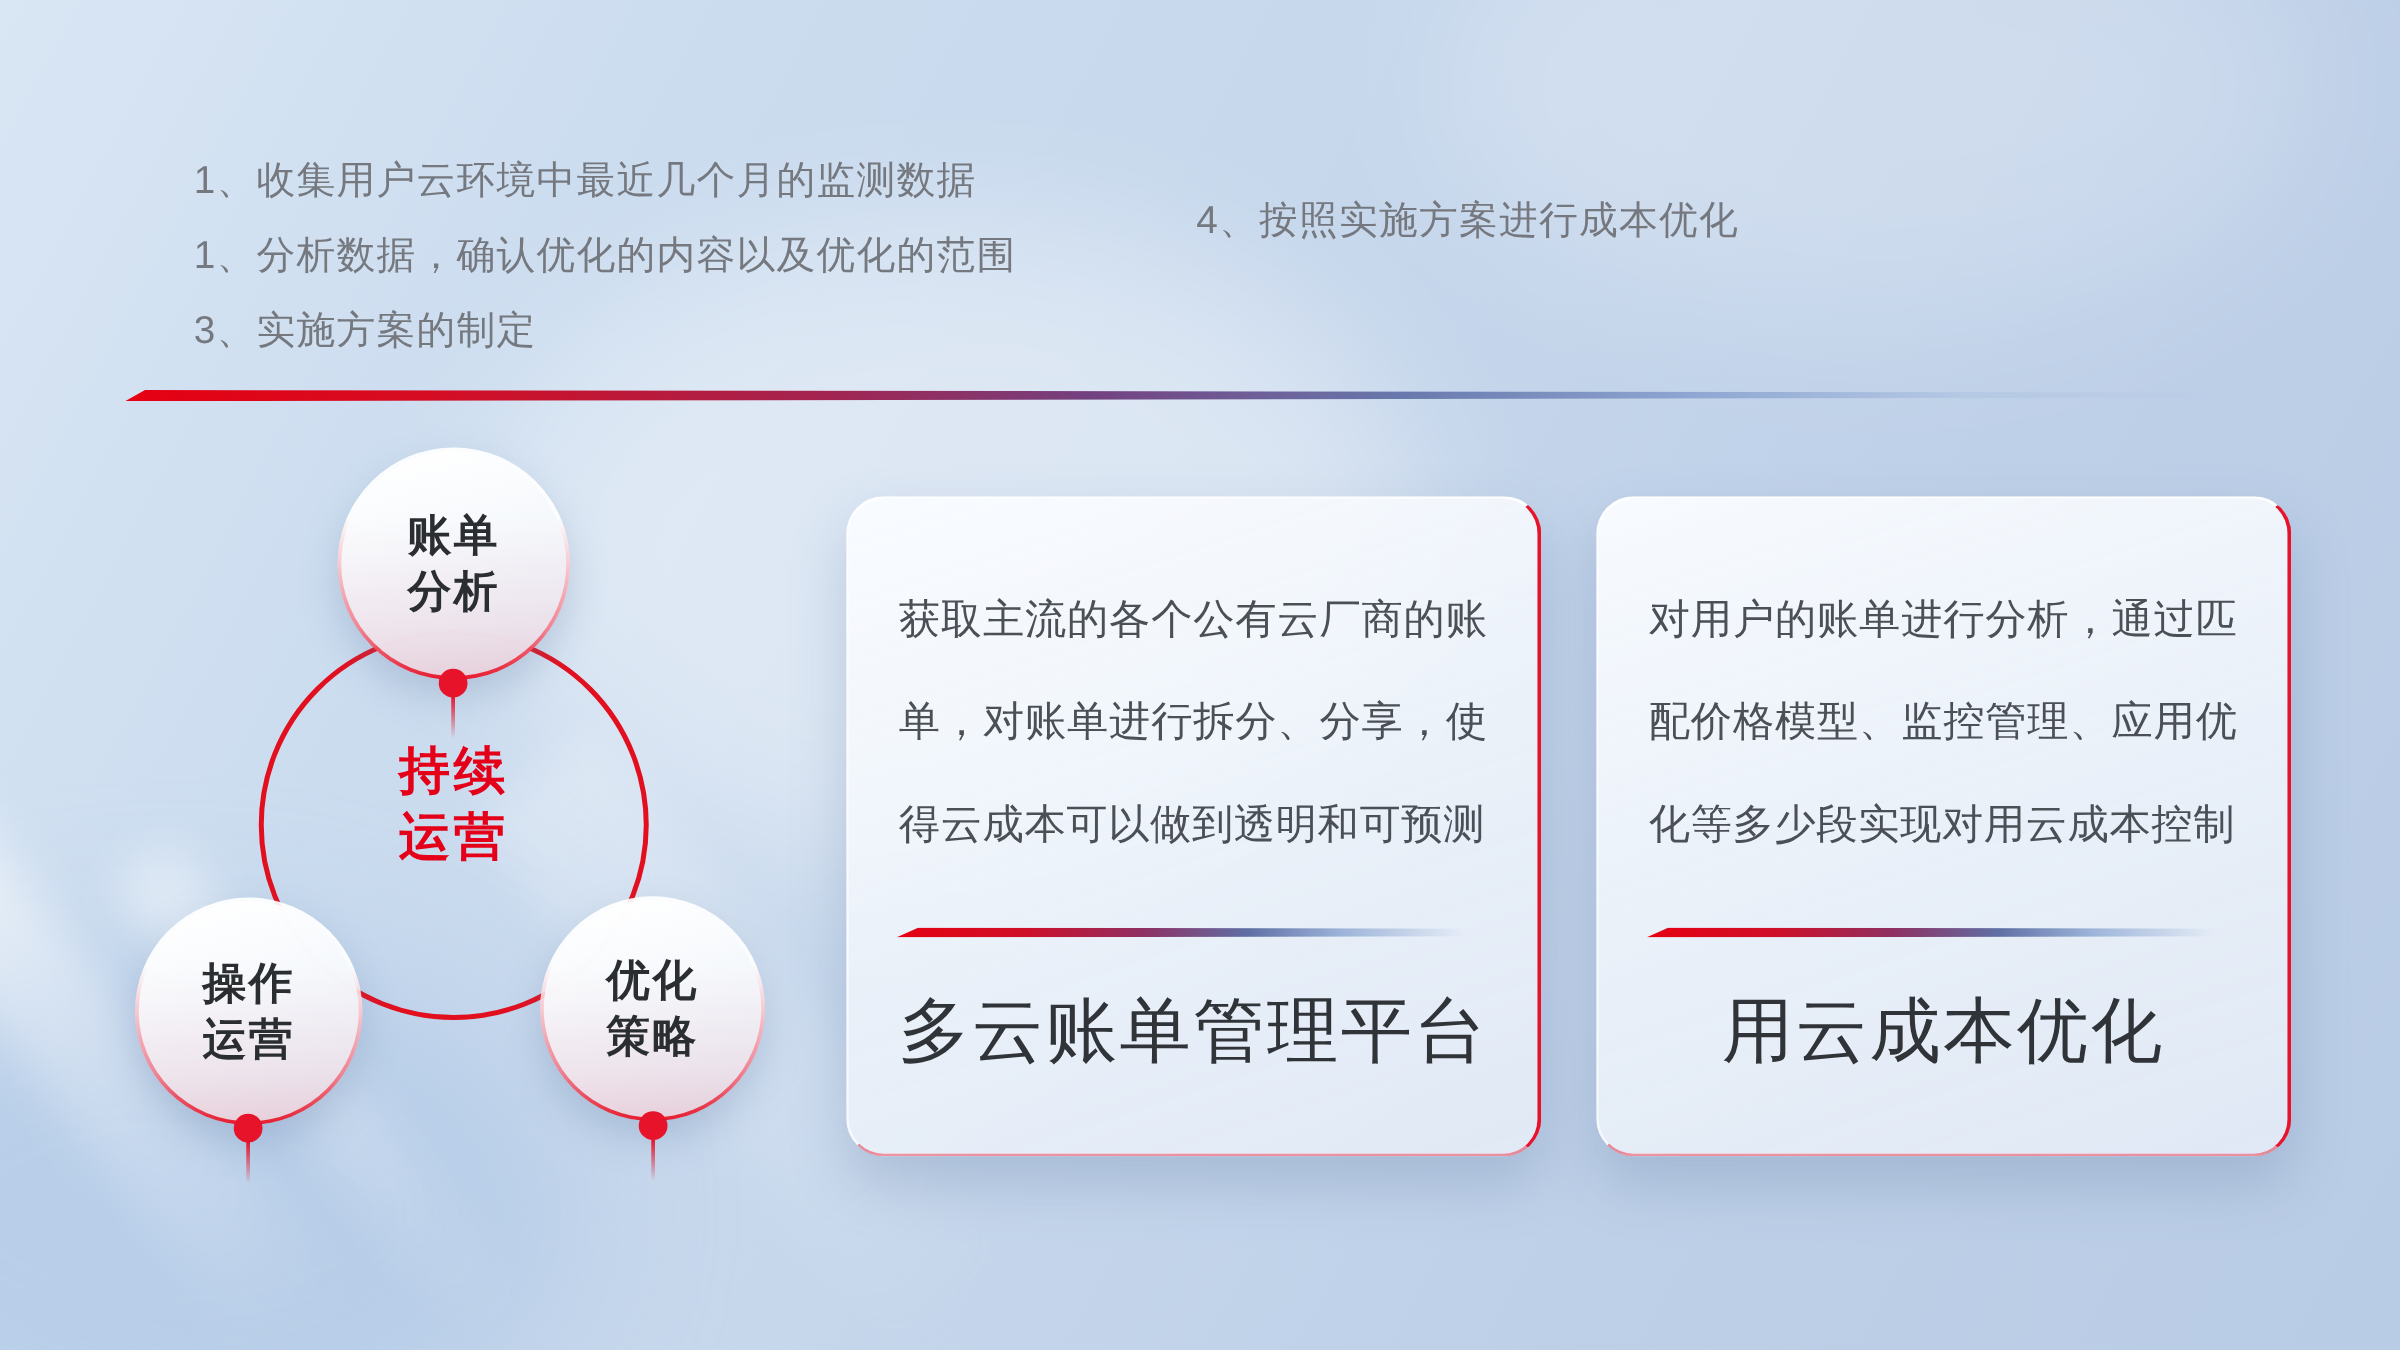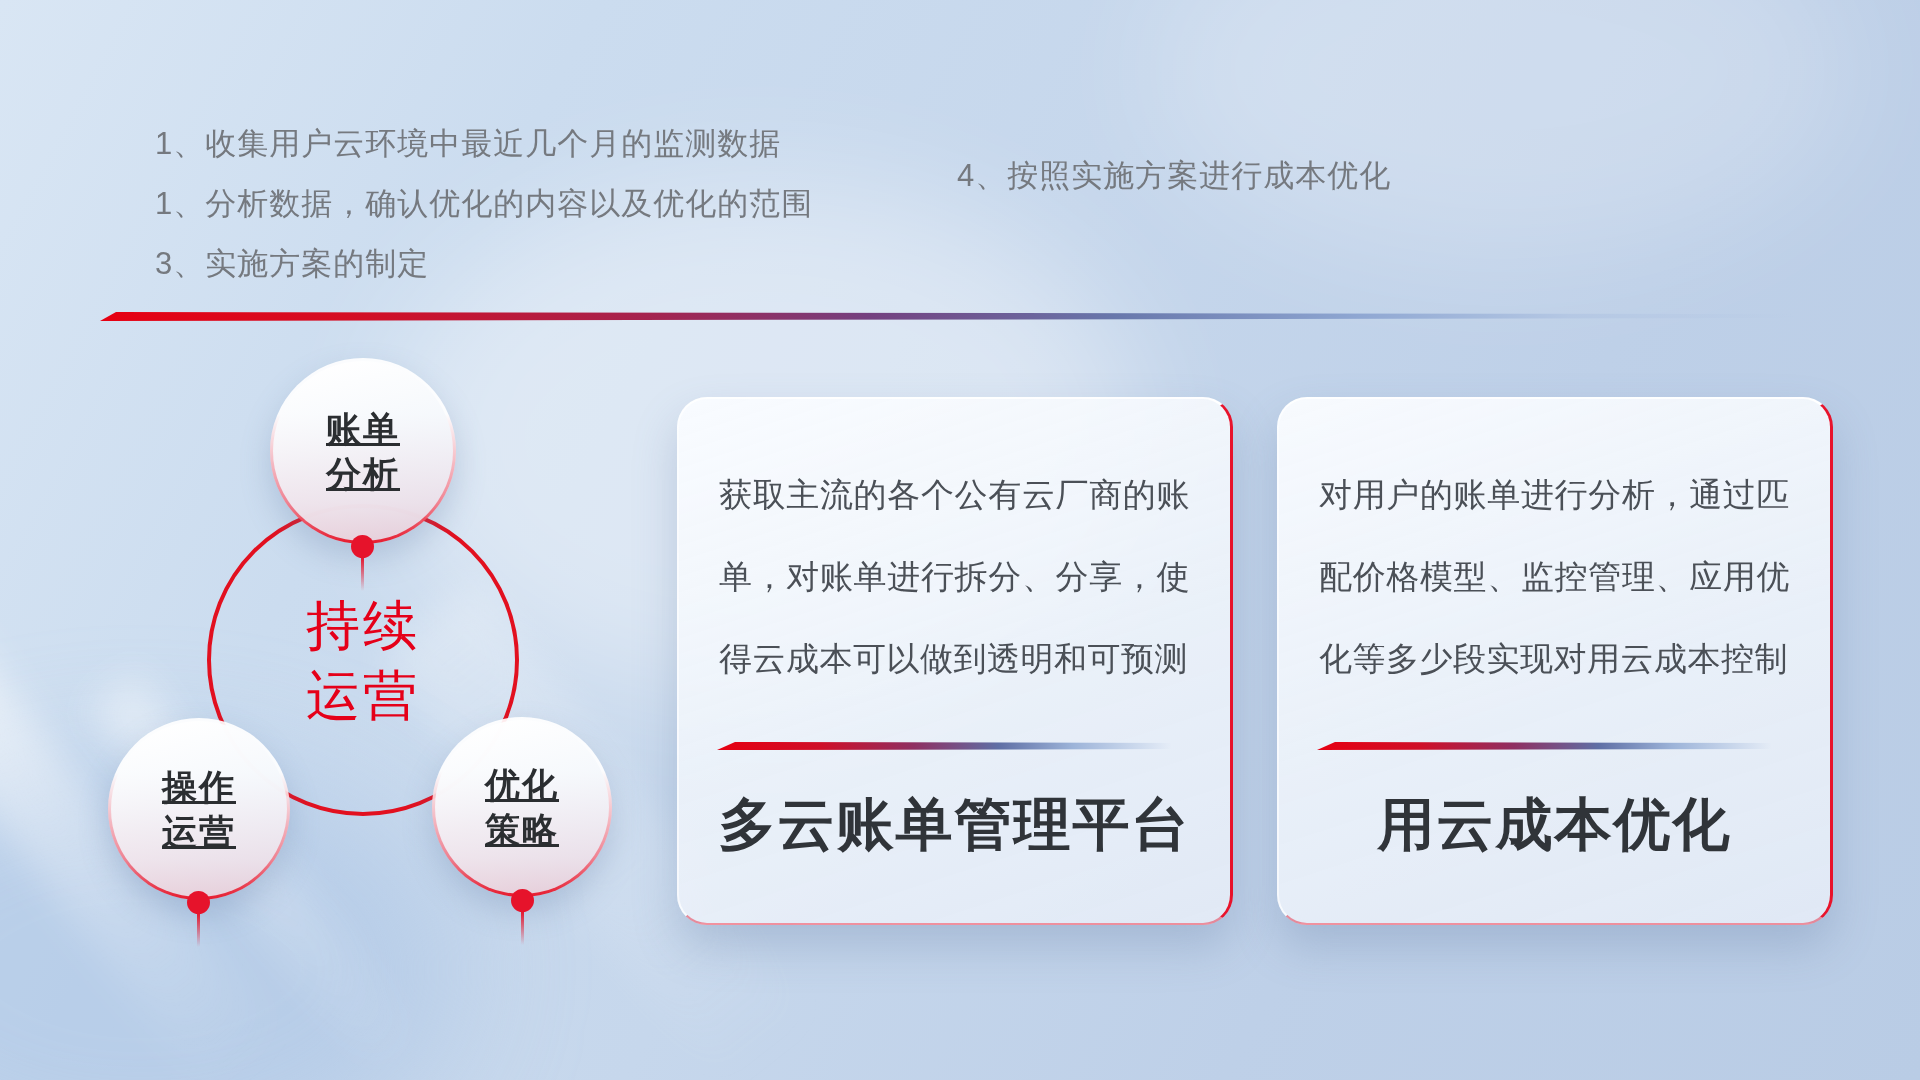--- a/index.html
+++ b/index.html
@@ -101,7 +101,6 @@
     color: #2b2e31;
     line-height: 1.3;
     letter-spacing: 2px;
-    text-decoration: underline;
   }
   .bubble-top   { left: 270px; top: 358px; width: 186px; height: 186px; }
   .bubble-left  { left: 108px; top: 718px; width: 182px; height: 182px; }

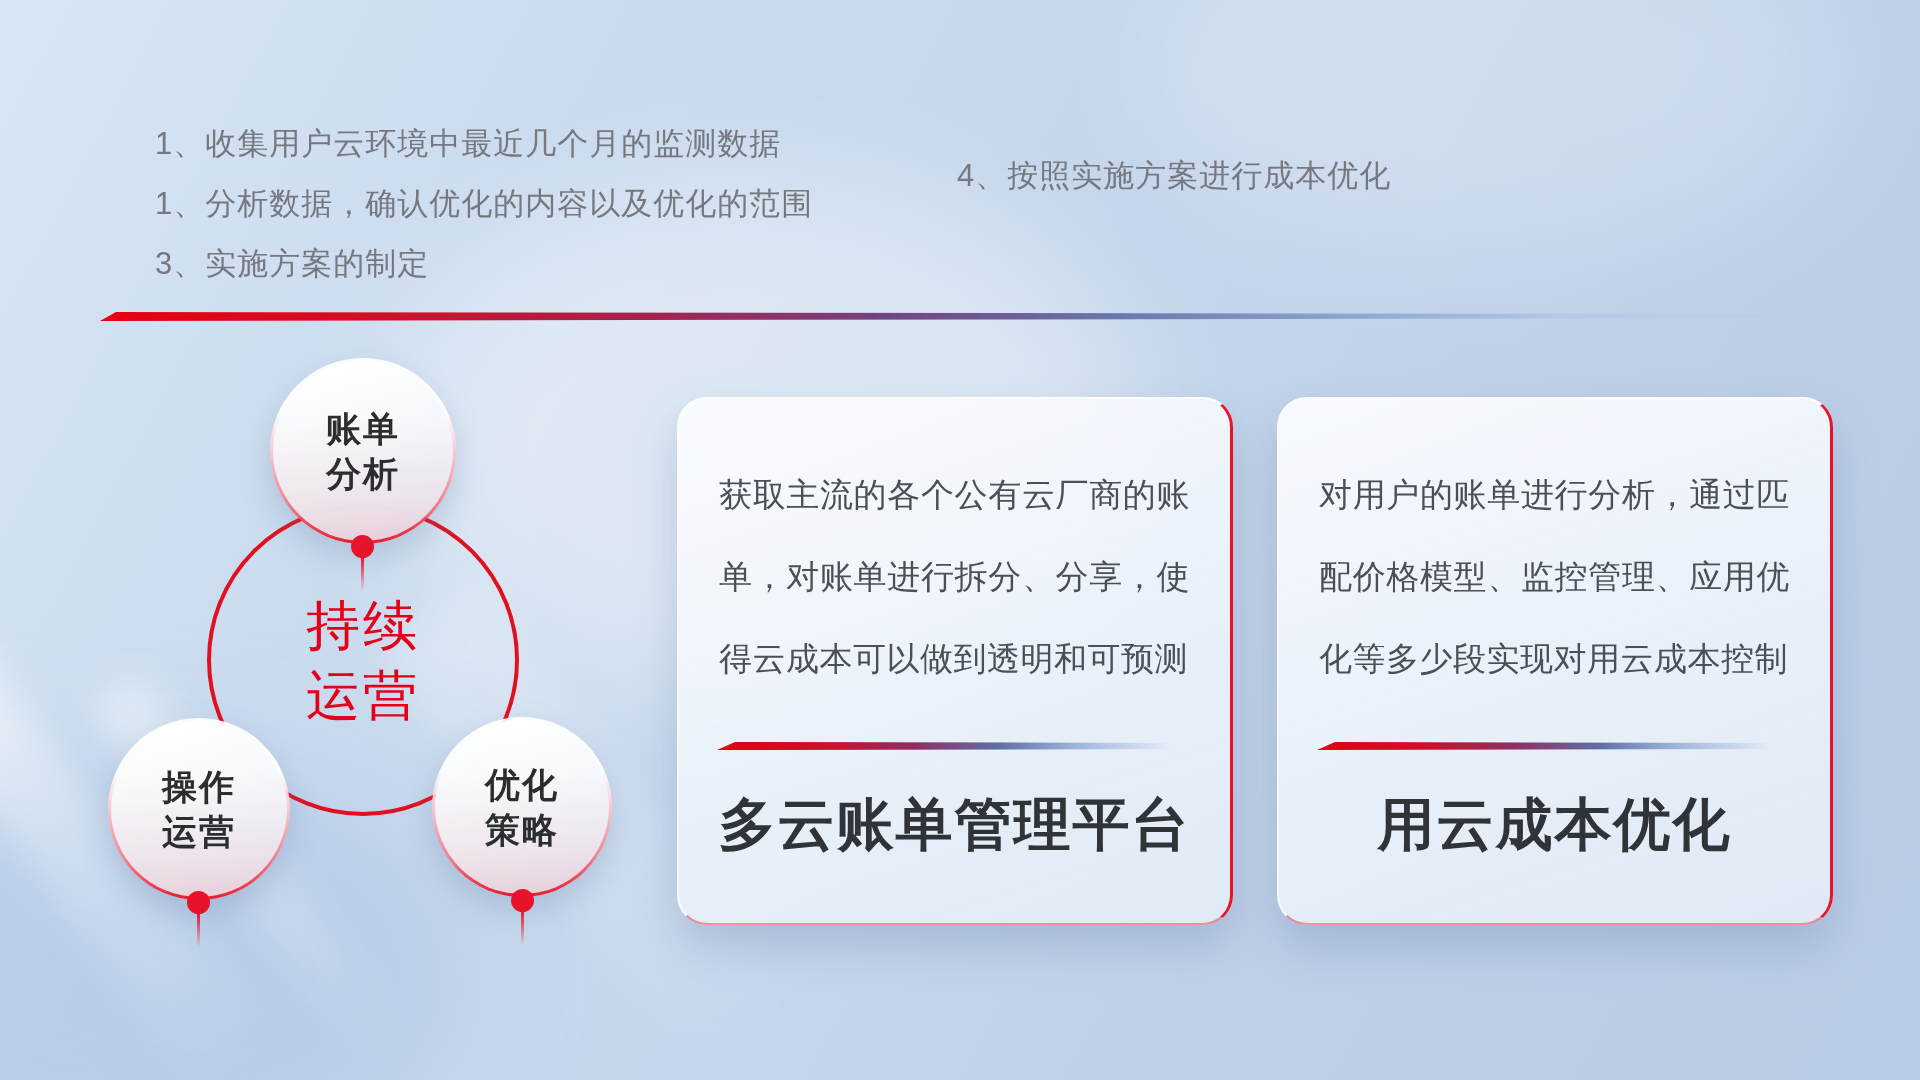--- a/index.html
+++ b/index.html
@@ -135,8 +135,8 @@
     width: 160px;
     z-index: 2;
     text-align: center;
-    font-size: 54px;
-    font-weight: normal;
+    font-size: 41px;
+    font-weight: bold;
     color: #e50019;
     line-height: 1.3;
     letter-spacing: 3px;

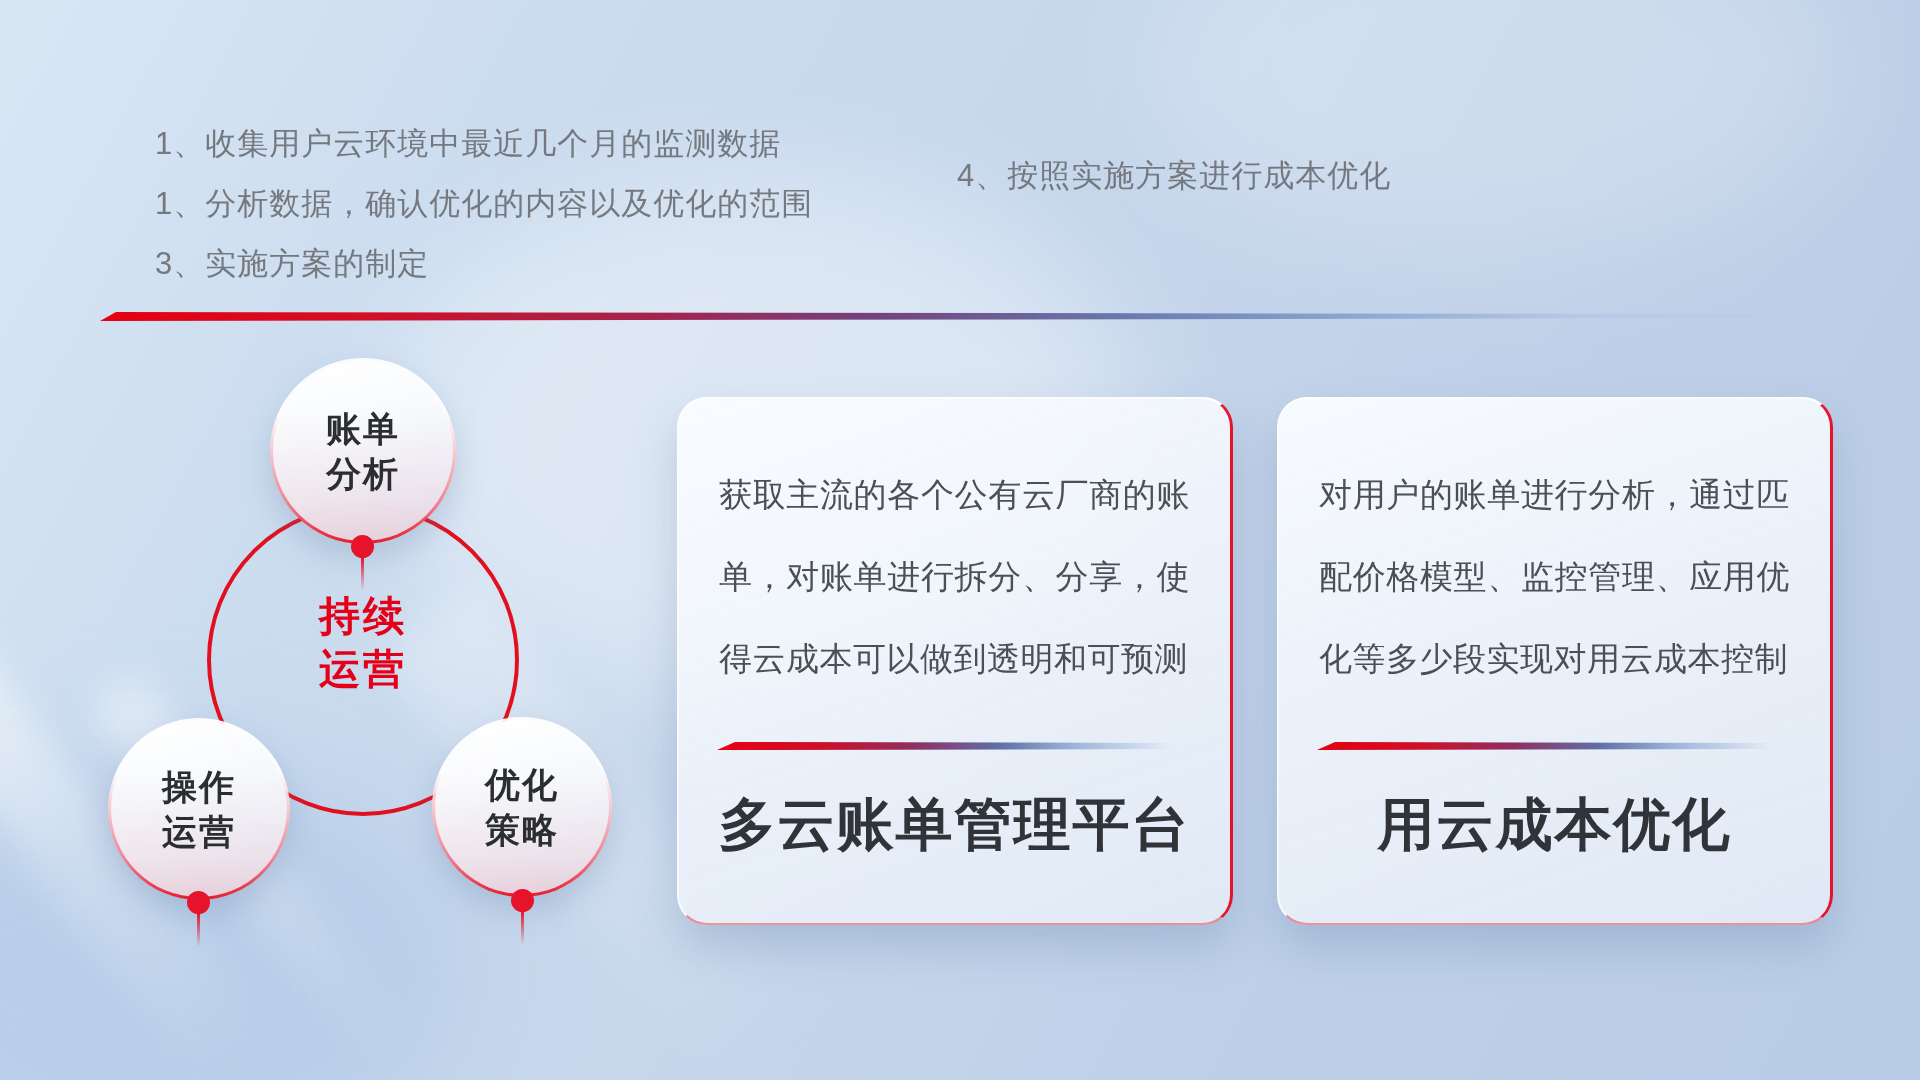--- a/index.html
+++ b/index.html
@@ -191,7 +191,7 @@
     margin: 0;
     text-align: center;
     font-size: 57px;
-    font-weight: bold;
+    font-weight: normal;
     color: #303439;
     letter-spacing: 2px;
   }

